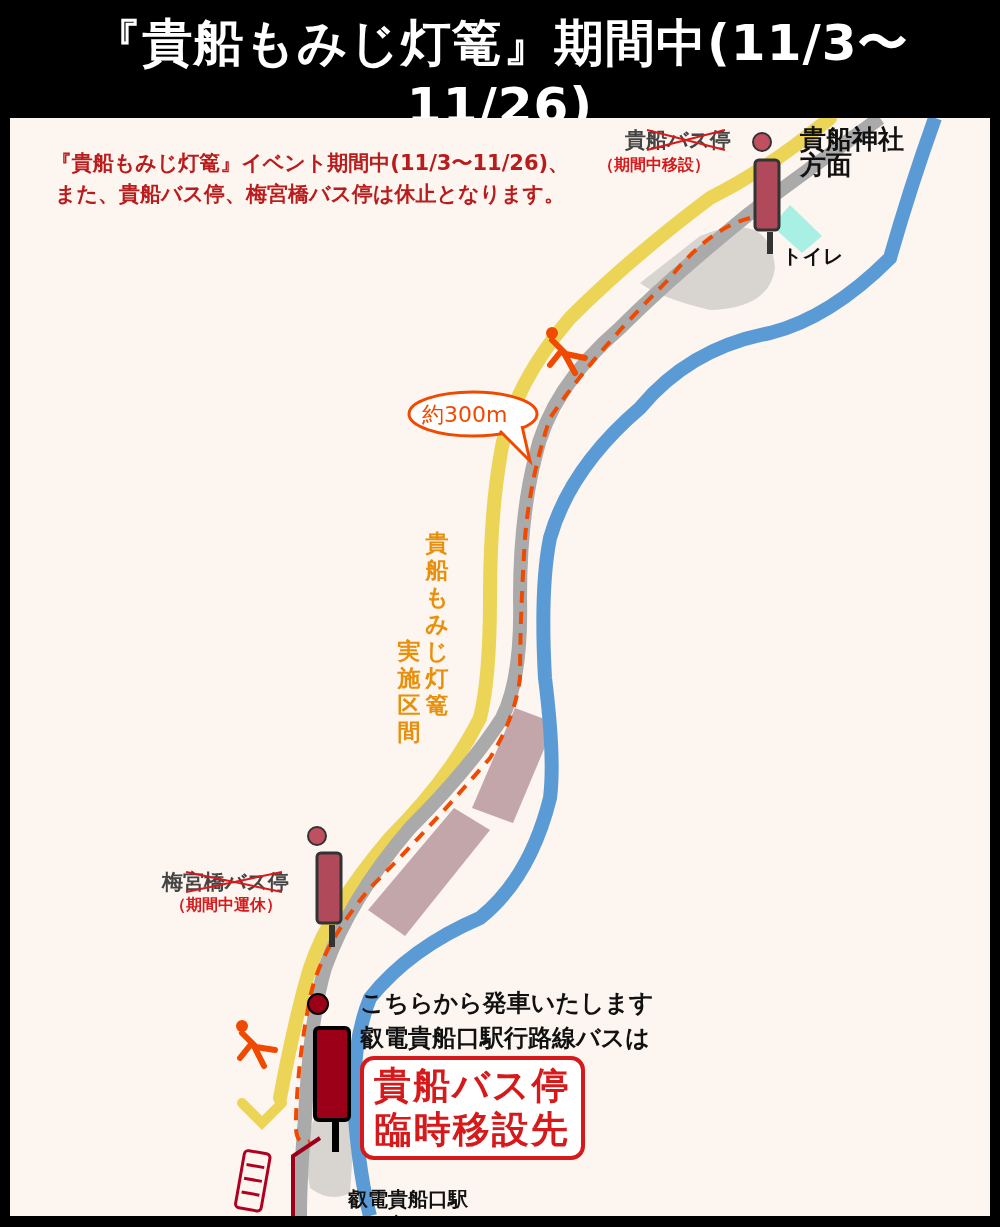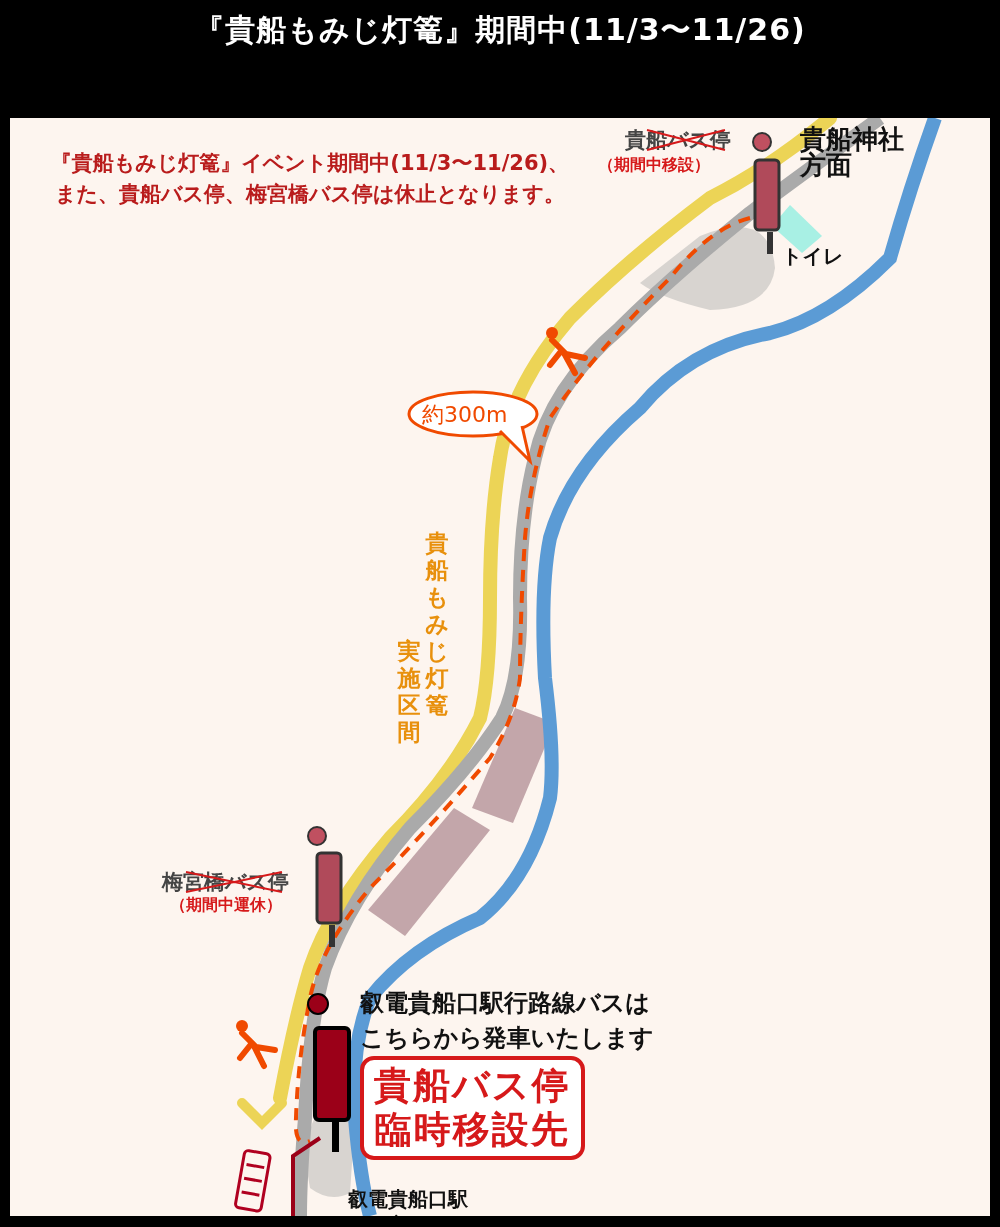--- a/index.html
+++ b/index.html
@@ -6,7 +6,7 @@
   body { width:1000px; height:1227px; background:#000; position:relative; overflow:hidden;
          font-family:"DejaVu Sans", sans-serif; }
   .header { position:absolute; left:0; top:0; width:1000px; height:118px; color:#fff; text-align:center; }
-  .header .l1 { position:absolute; top:10px; left:0; width:100%; font-size:30px; font-weight:bold; letter-spacing:1px; }
+  .header .l1 { position:absolute; top:10px; left:0; width:100%; font-size:50px; font-weight:bold; letter-spacing:1px; }
   .header .l2 { position:absolute; top:62px; left:0; width:100%; font-size:42px; font-weight:bold; letter-spacing:3px; }
   .map { position:absolute; left:10px; top:118px; width:980px; height:1098px; background:#fdf5ef; overflow:hidden; }
   svg.bg { position:absolute; left:0; top:0; }

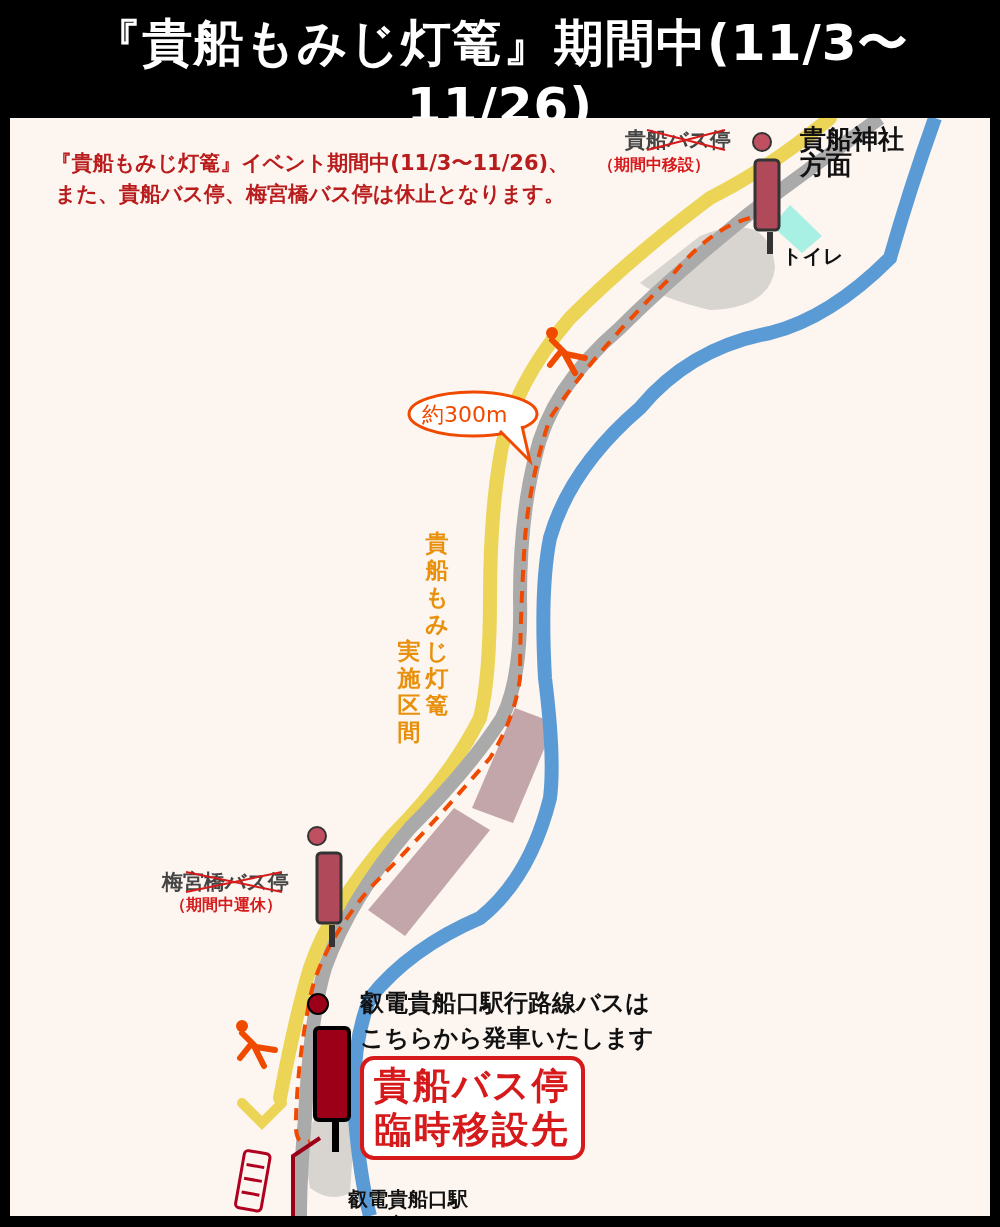--- a/index.html
+++ b/index.html
@@ -133,8 +133,8 @@
   <div class="lbl red" style="left:160px;top:777px;font-size:16px;">（期間中運休）</div>
 
   <div class="lbl black" style="left:350px;top:868px;font-size:24px;line-height:35px;">
+    <div>こちらから発車いたします</div>
     <div>叡電貴船口駅行路線バスは</div>
-    <div>こちらから発車いたします</div>
   </div>
   <div class="sign" style="left:350px;top:938px;">
     <div>貴船バス停</div>

